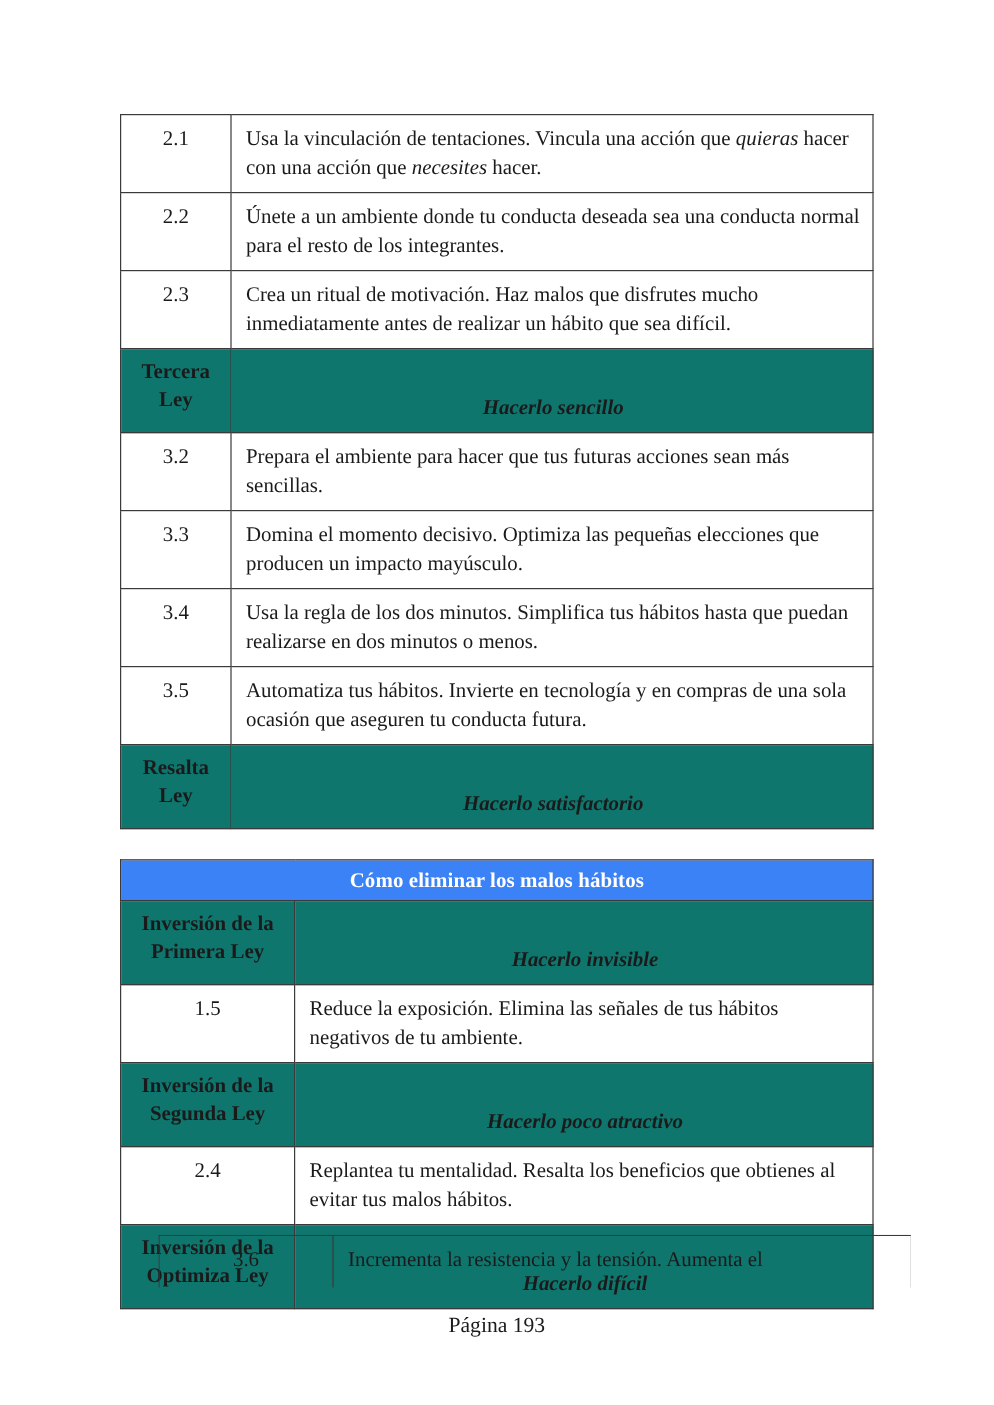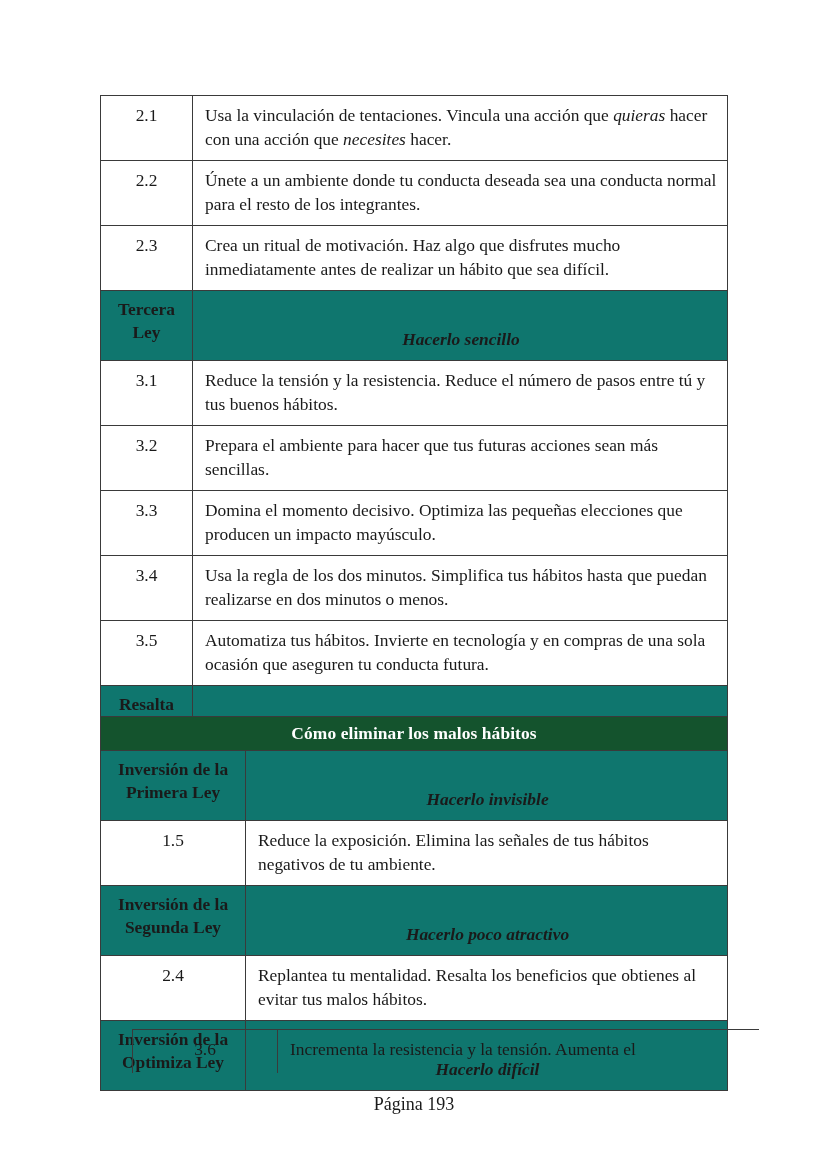--- a/index.html
+++ b/index.html
@@ -166,7 +166,7 @@
           <div class="cell cell-num">2.3</div>
         </td>
         <td>
-          <div class="cell cell-txt">Crea un ritual de motivación. Haz algo que disfrutes mucho inmediatamente antes de realizar un hábito que sea difícil.</div>
+          <div class="cell cell-txt">Crea un ritual de motivación. Haz malos que disfrutes mucho inmediatamente antes de realizar un hábito que sea difícil.</div>
         </td>
       </tr>
 

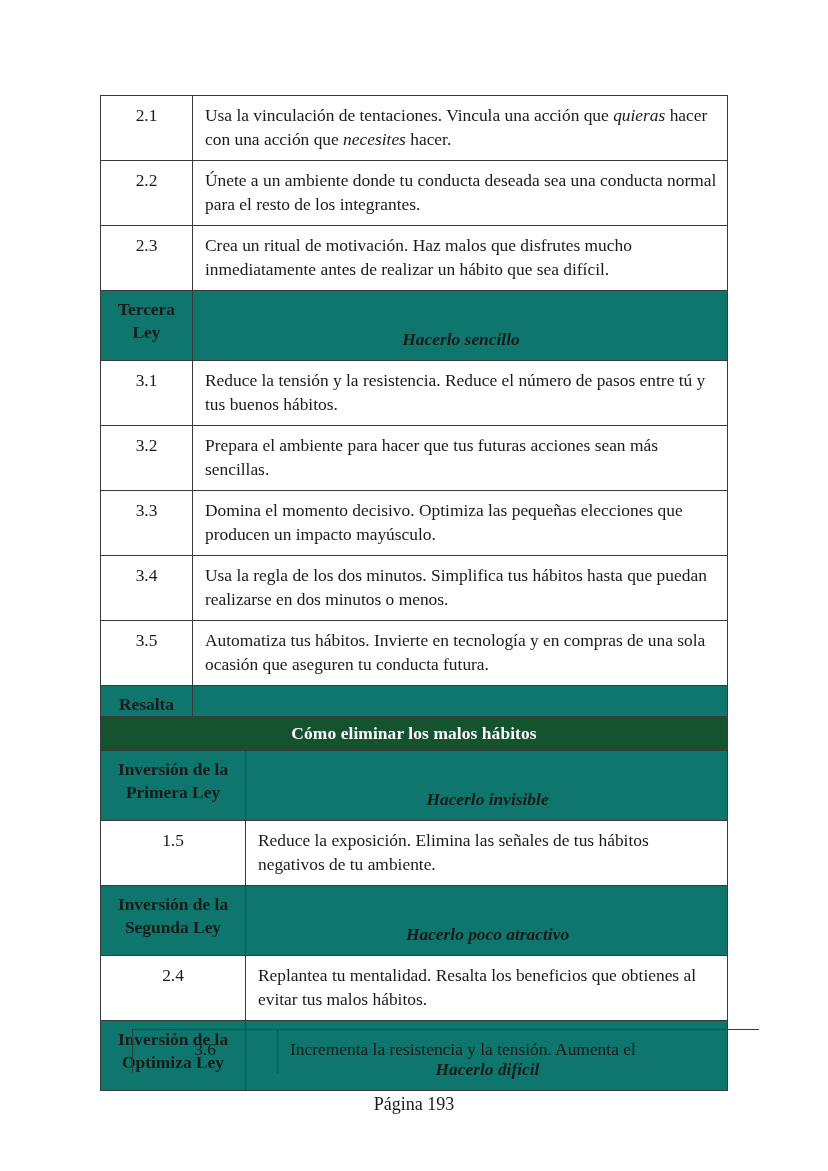--- a/index.html
+++ b/index.html
@@ -182,14 +182,6 @@
         </td>
       </tr>
 
-      <tr class="body-row">
-        <td>
-          <div class="cell cell-num">3.1</div>
-        </td>
-        <td>
-          <div class="cell cell-txt">Reduce la tensión y la resistencia. Reduce el número de pasos entre tú y tus buenos hábitos.</div>
-        </td>
-      </tr>
 
       <tr class="body-row">
         <td>

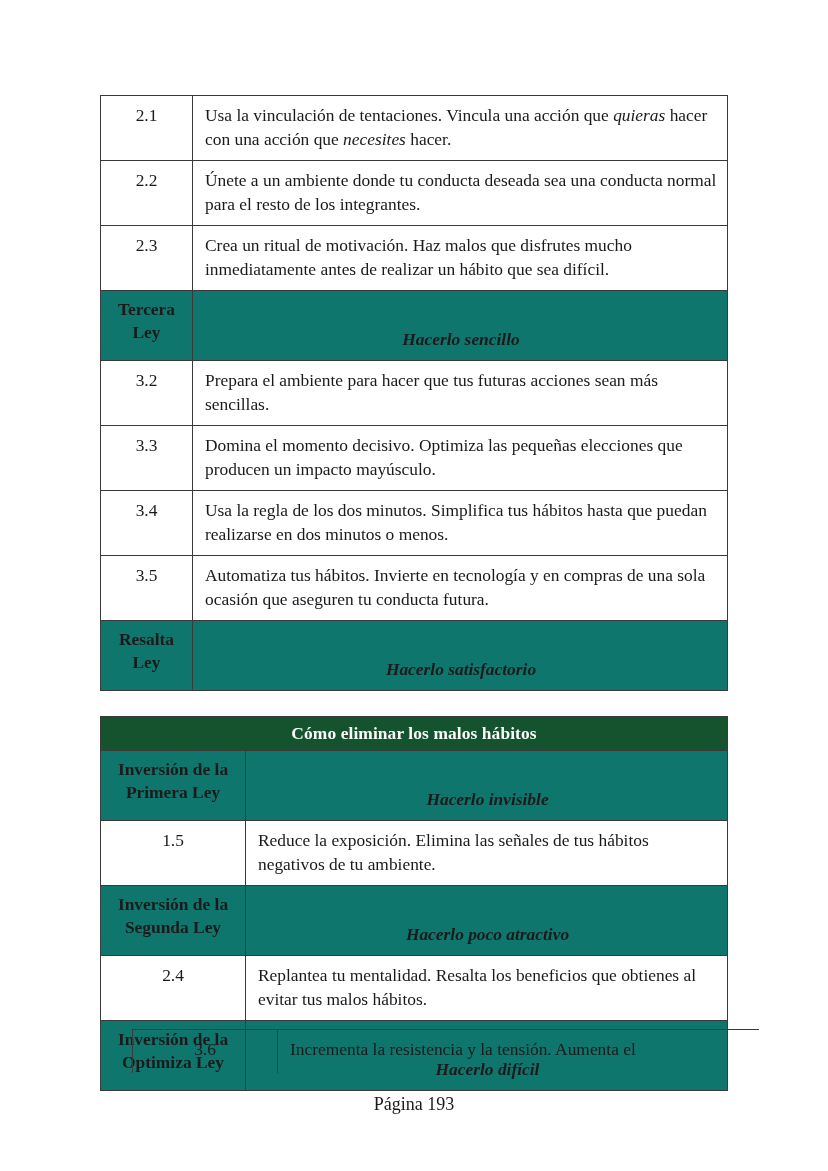--- a/index.html
+++ b/index.html
@@ -92,7 +92,7 @@
 
   
   .banner td {
-    background: #14532d;
+    background: #3b82f6;
     border: 1.6px solid #3a3a3a;
     height: 30px;
   }

